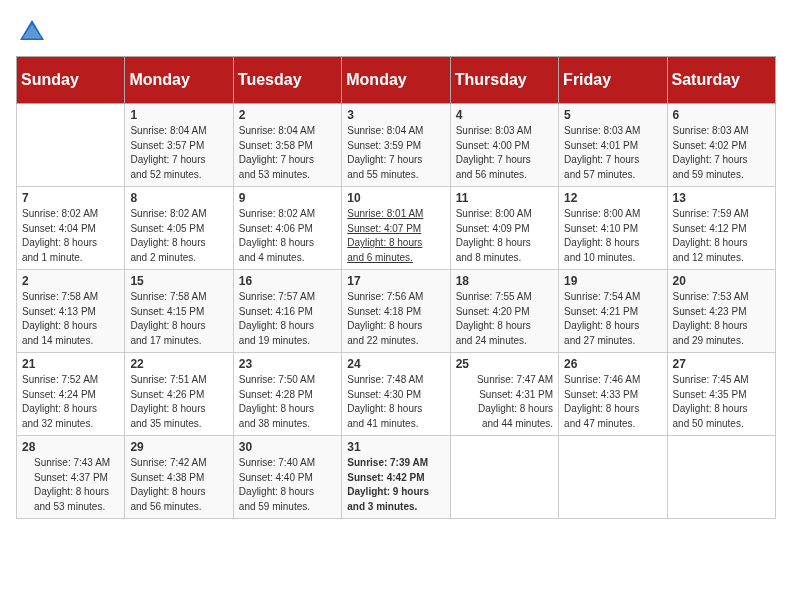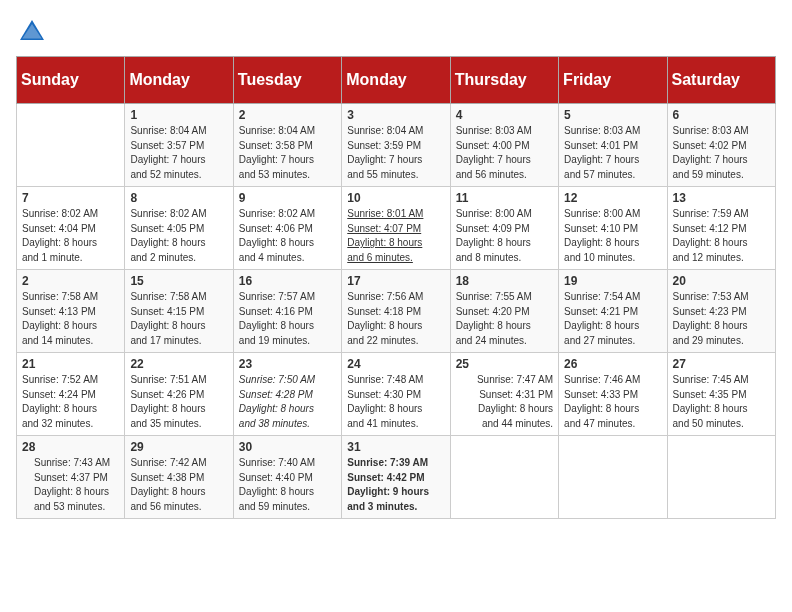--- a/index.html
+++ b/index.html
@@ -289,7 +289,7 @@
         </td>
         <td>
           <div class="day-num">23</div>
-          <div class="day-info" style="white-space: pre-line; font-style: italic;">Sunrise: 7:50 AM
+          <div class="day-info" style="white-space: pre-line;">Sunrise: 7:50 AM
 Sunset: 4:28 PM
 Daylight: 8 hours
 and 38 minutes.</div>

